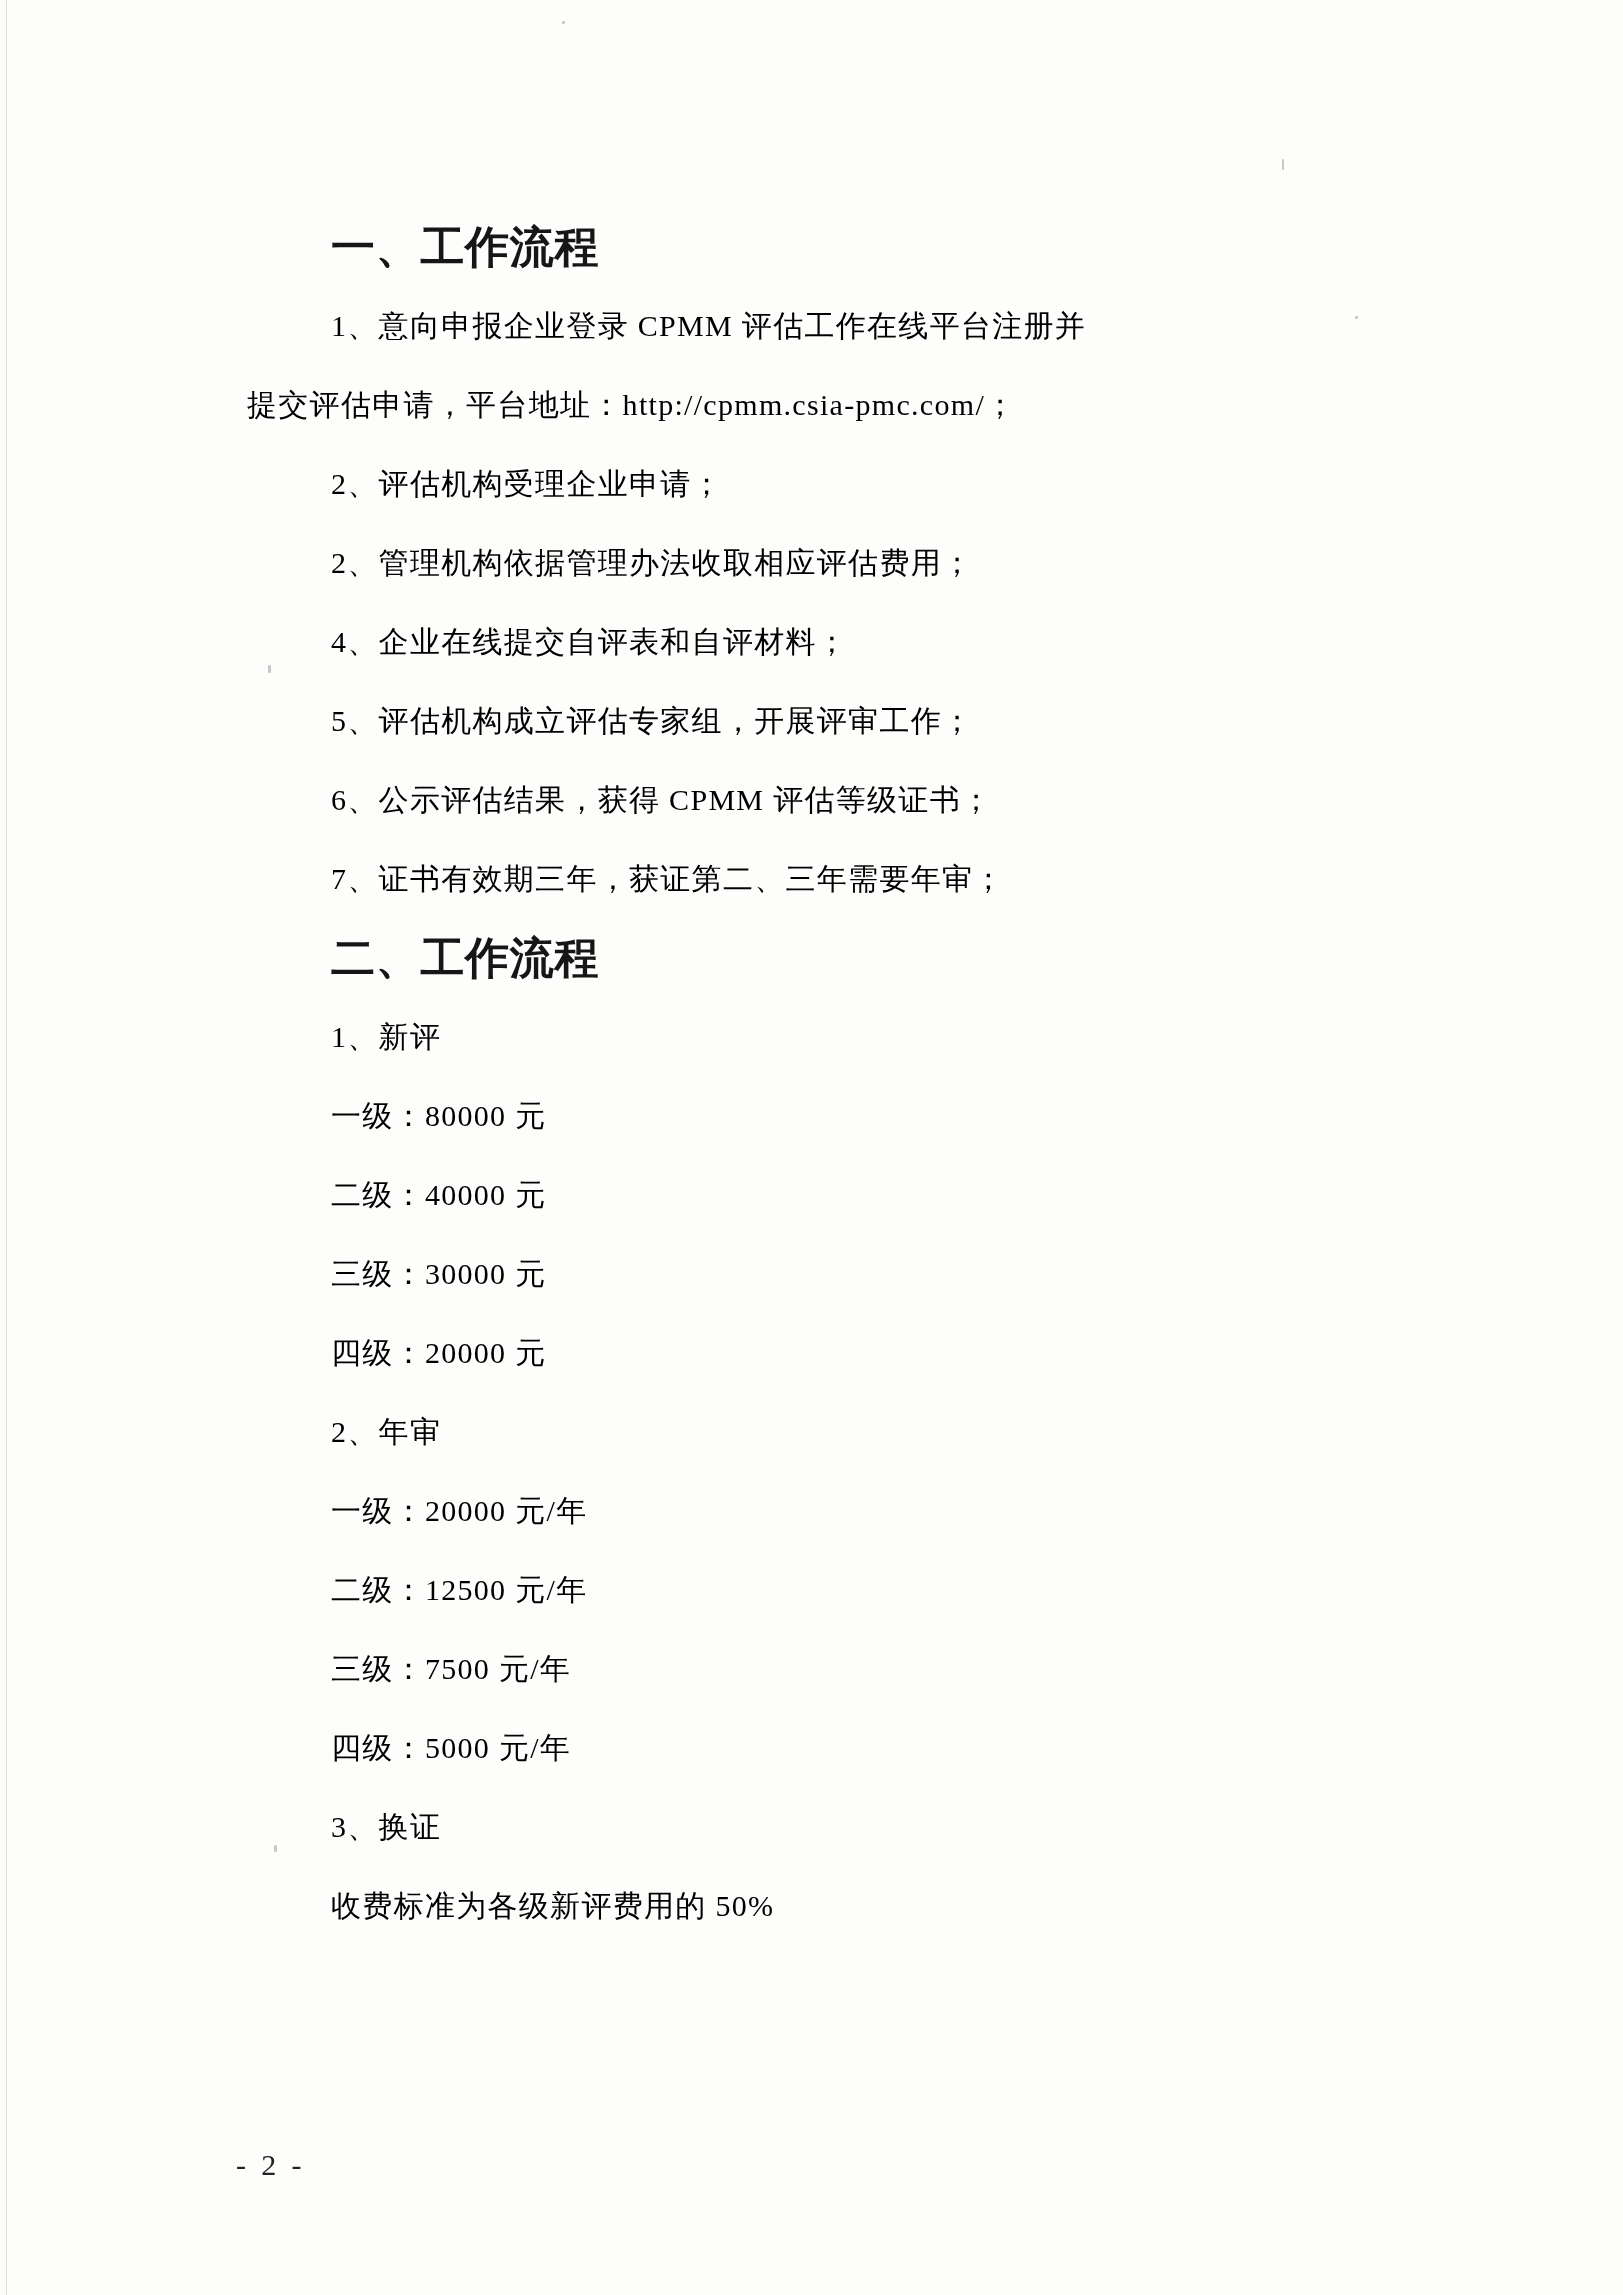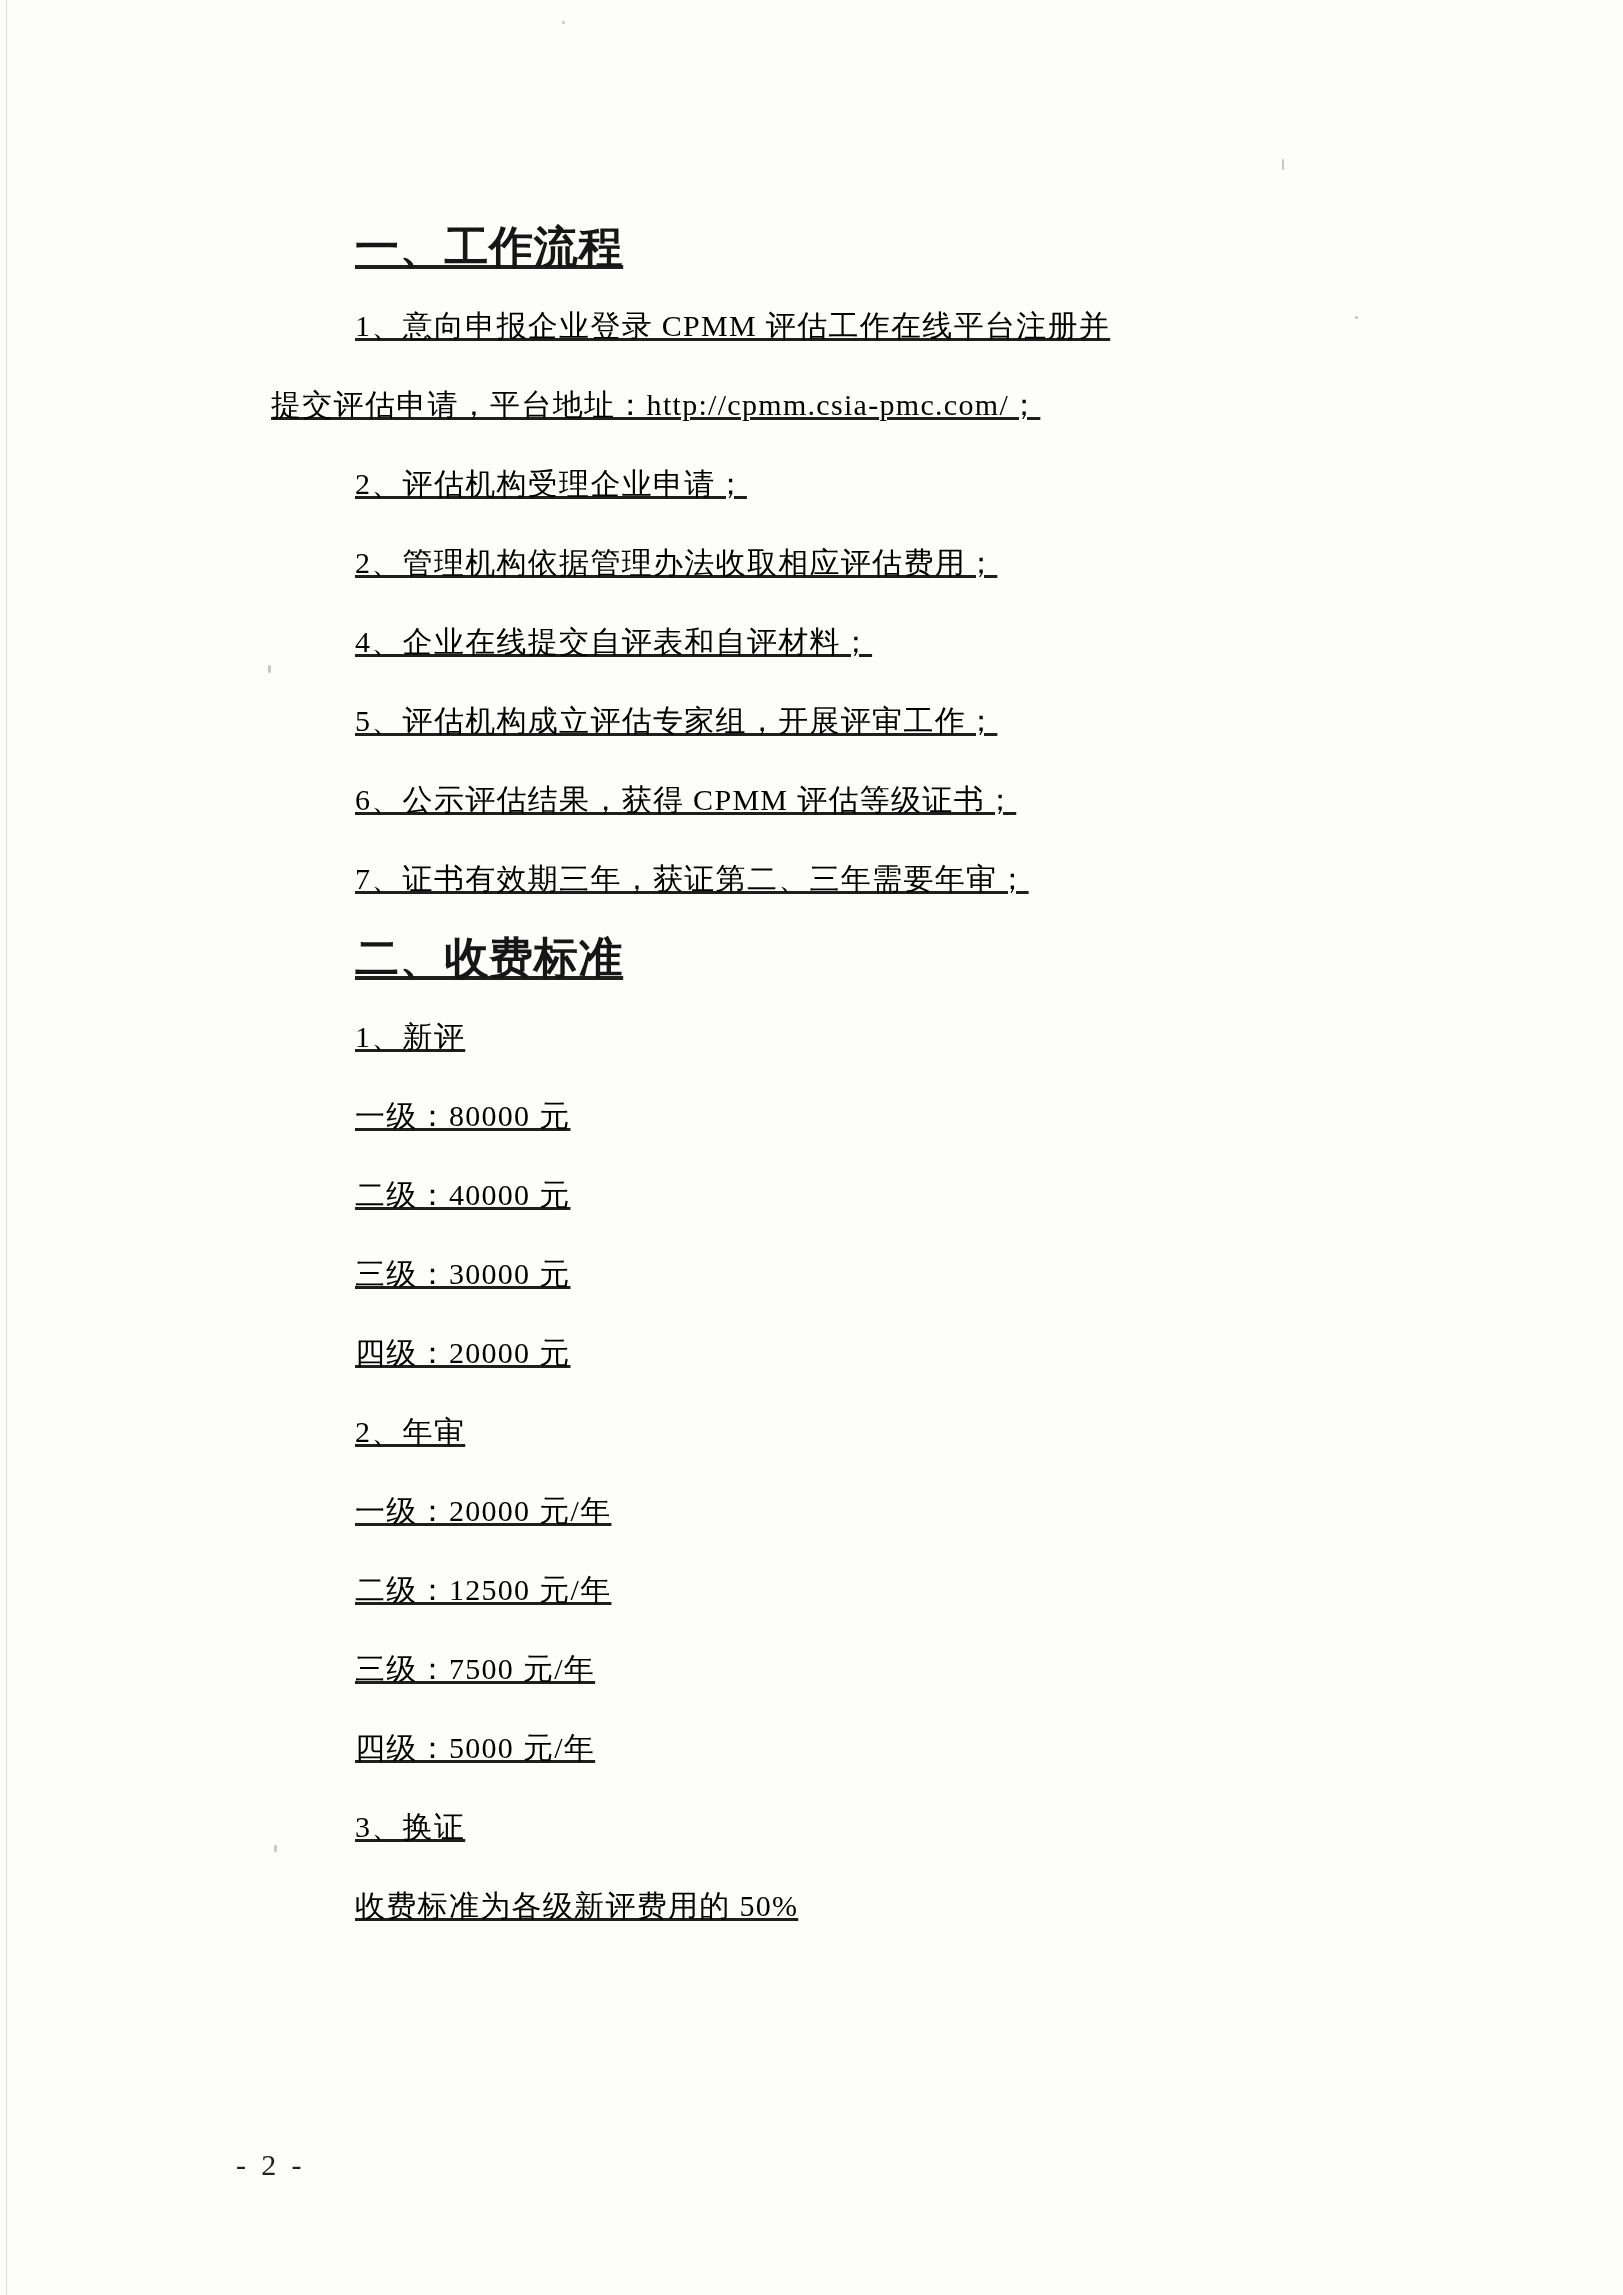--- a/index.html
+++ b/index.html
@@ -40,10 +40,9 @@
 
   .content {
     position: absolute;
-    left: 271px;
+    left: 247px;
     right: 252px;
     top: 207px;
-    text-decoration: underline;
   }
   .line {
     height: 79px;

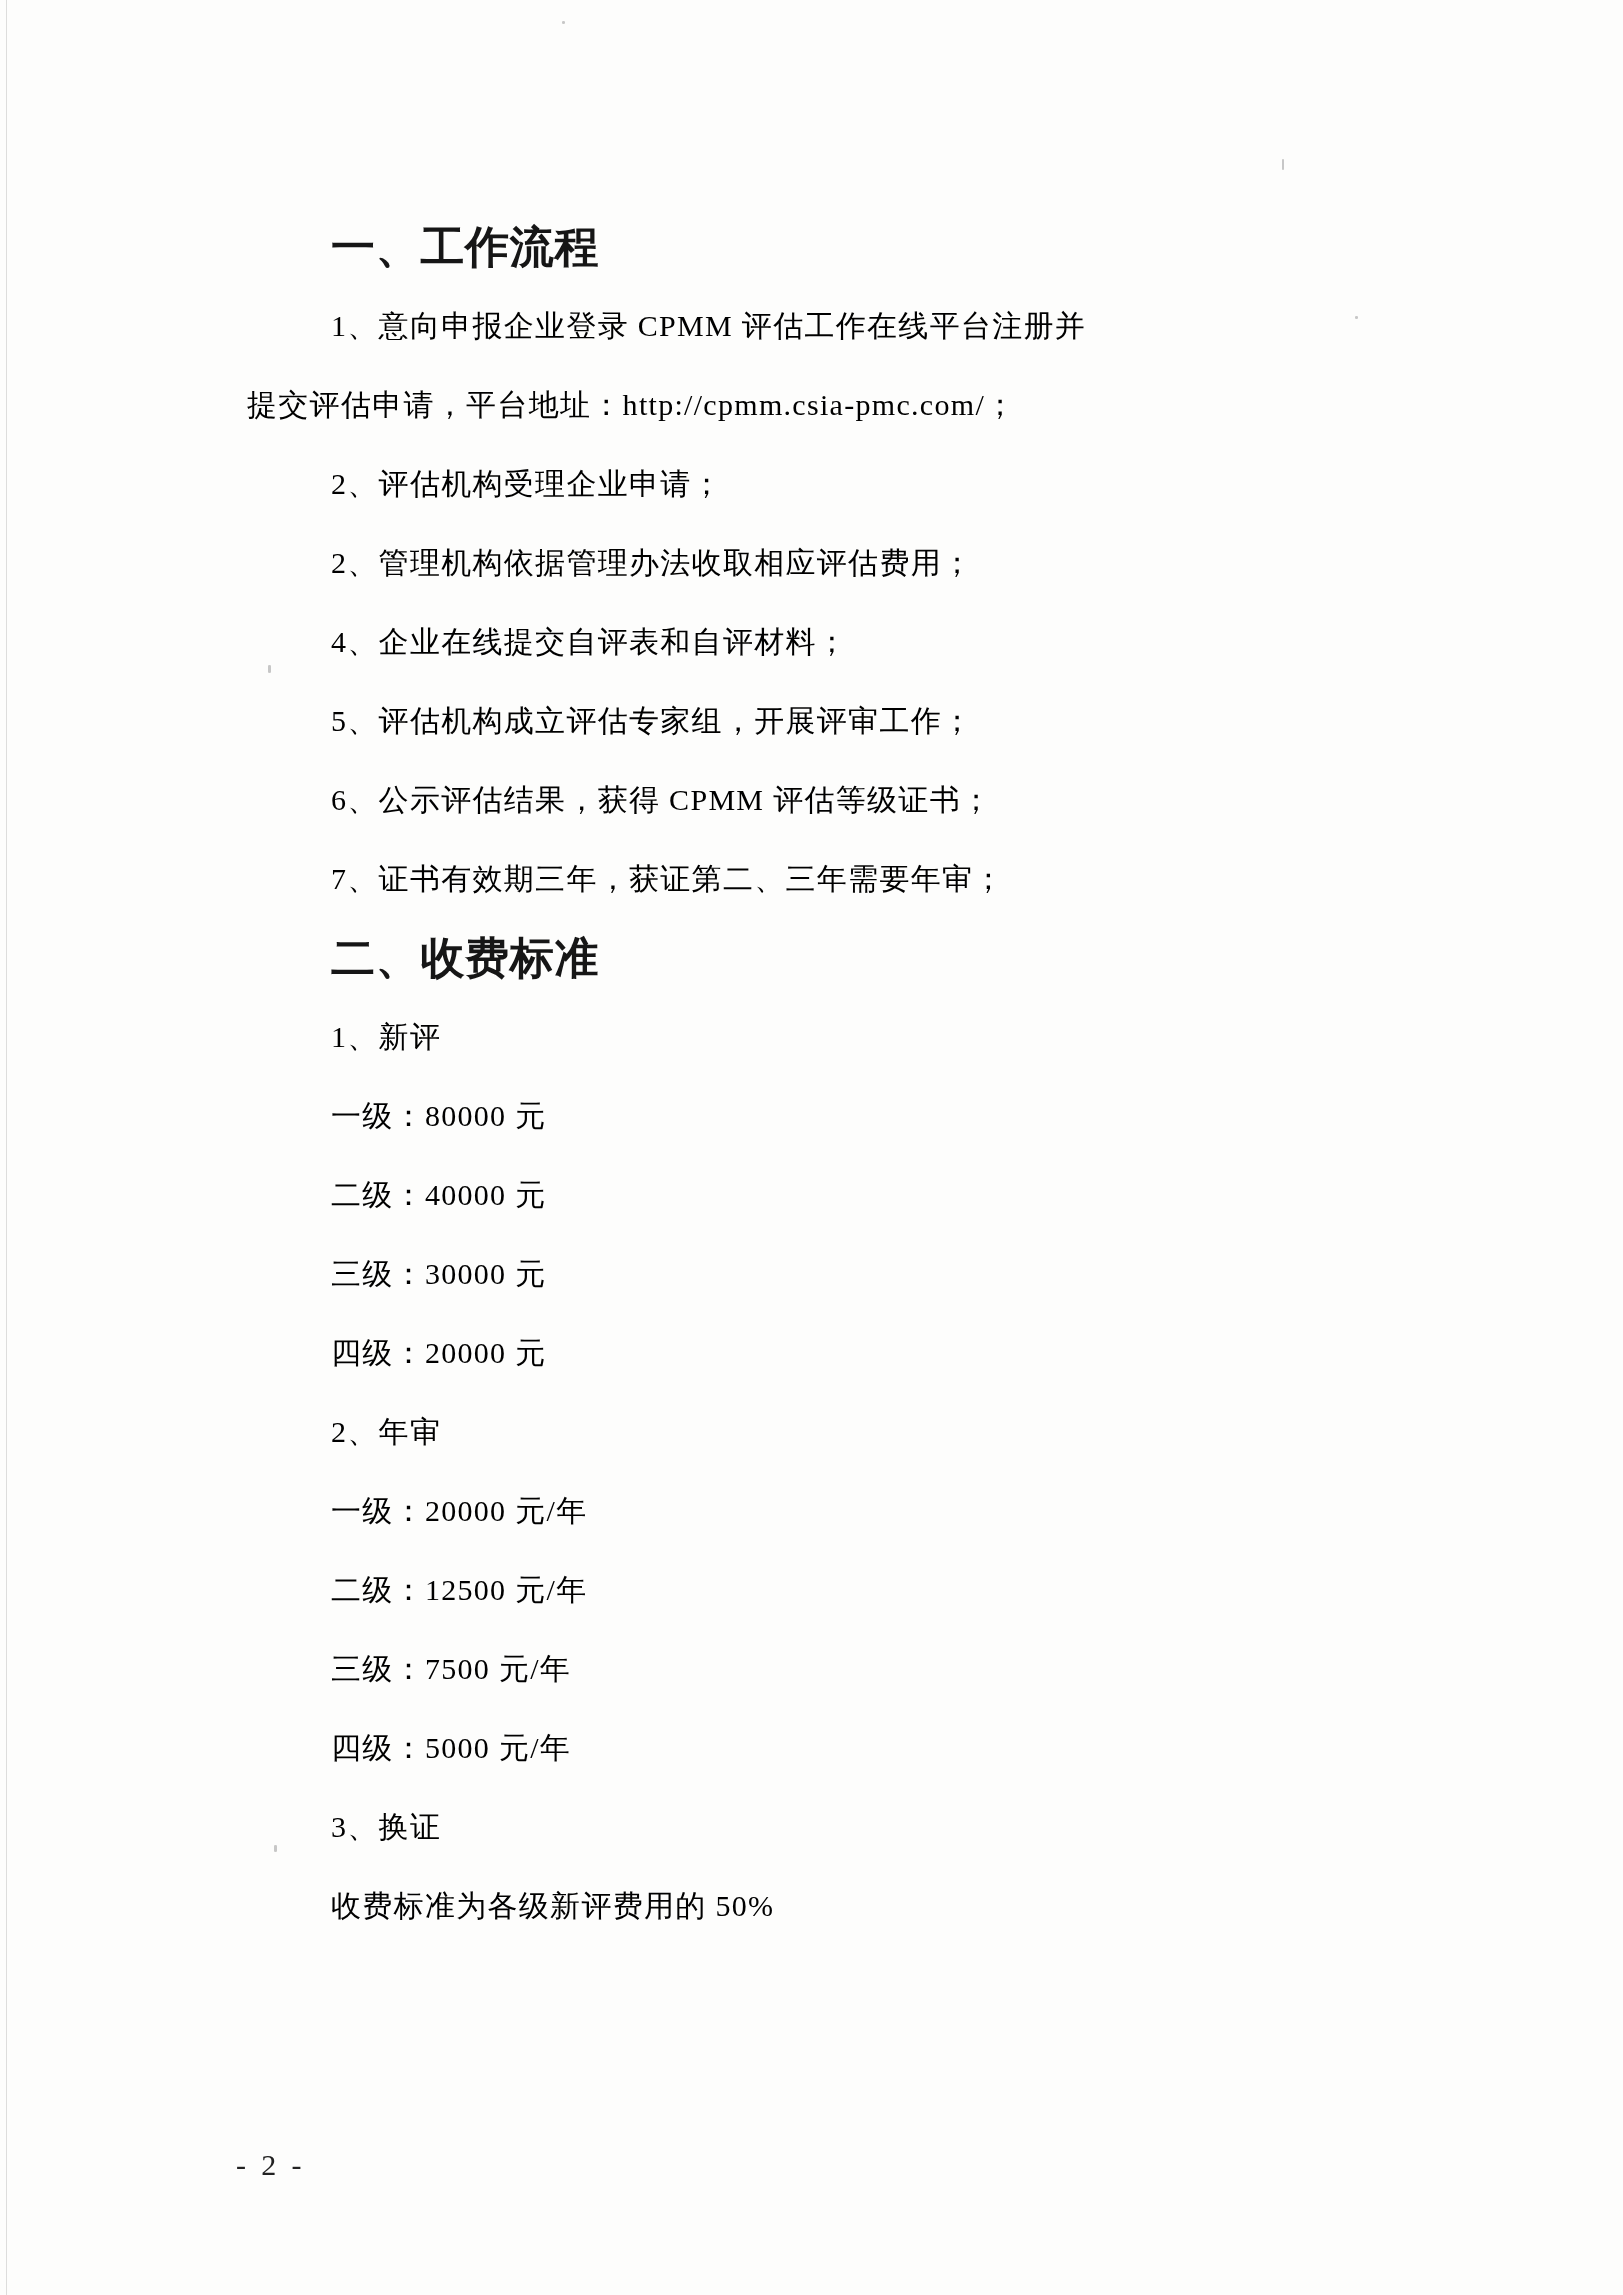--- a/index.html
+++ b/index.html
@@ -98,7 +98,7 @@
     <div class="line b ind">6、公示评估结果，获得 CPMM 评估等级证书；</div>
     <div class="line b ind">7、证书有效期三年，获证第二、三年需要年审；</div>
 
-    <div class="line h ind">二、收费标准</div>
+    <div class="line h ind">二、工作流程</div>
 
     <div class="line b ind">1、新评</div>
     <div class="line b ind">一级：80000 元</div>

